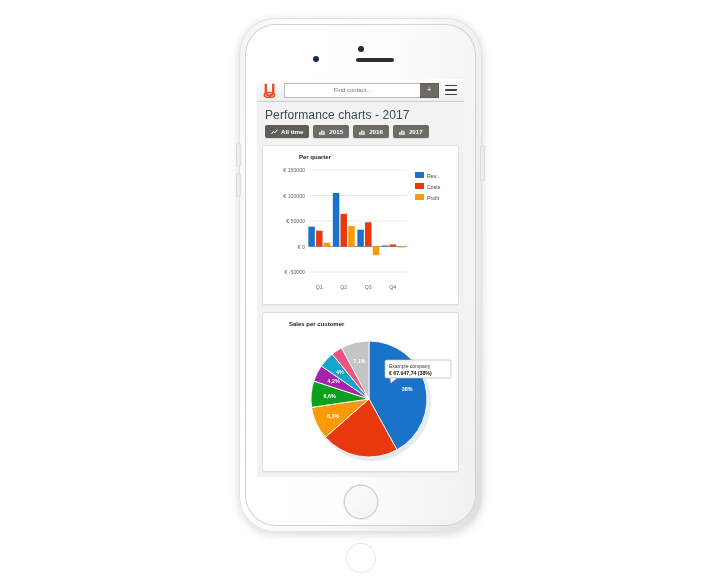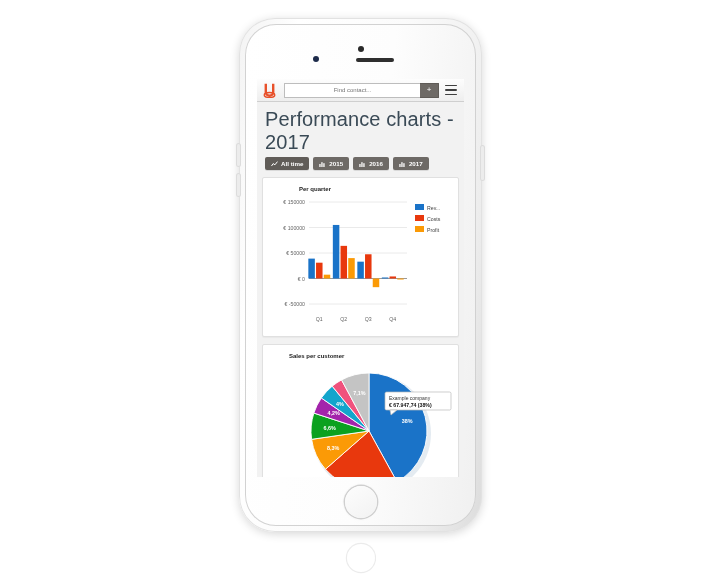--- a/index.html
+++ b/index.html
@@ -122,7 +122,7 @@
     overflow:hidden;
   }
   .page-title{
-    font-size:20px;
+    font-size:12px;
     color:#3a4a56;
     font-weight:400;
     padding:6px 8px 2px 8px;

